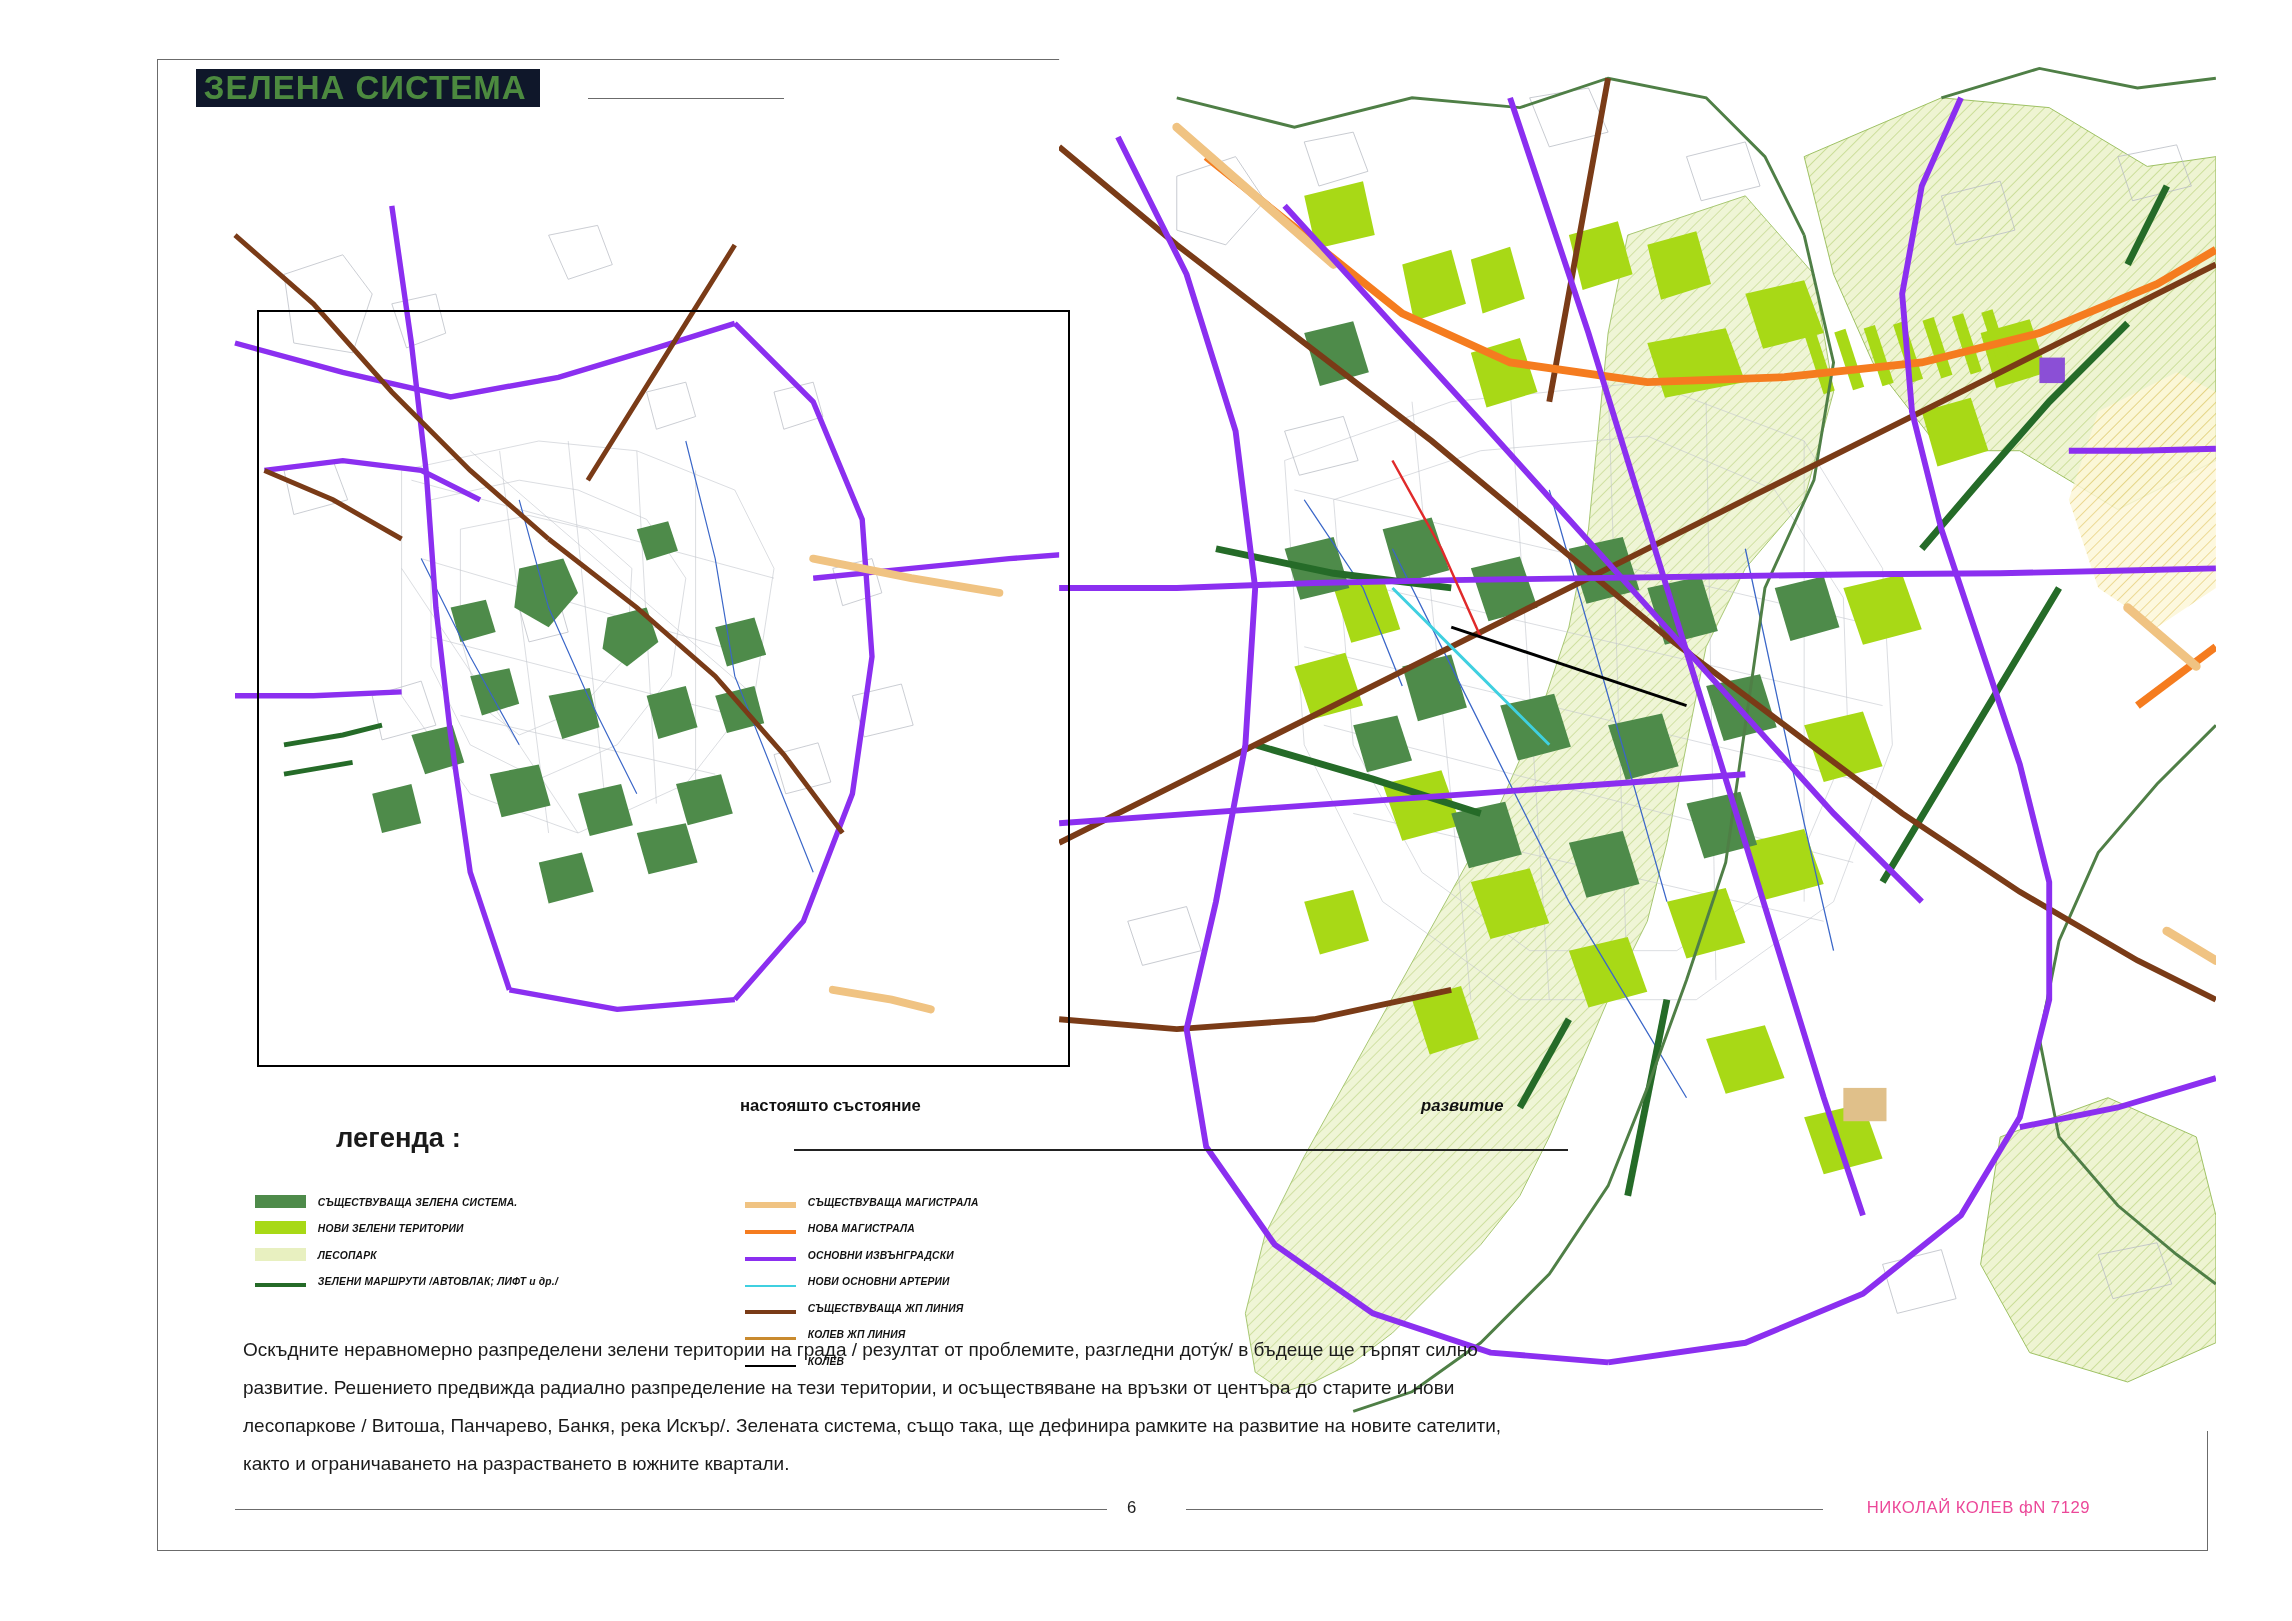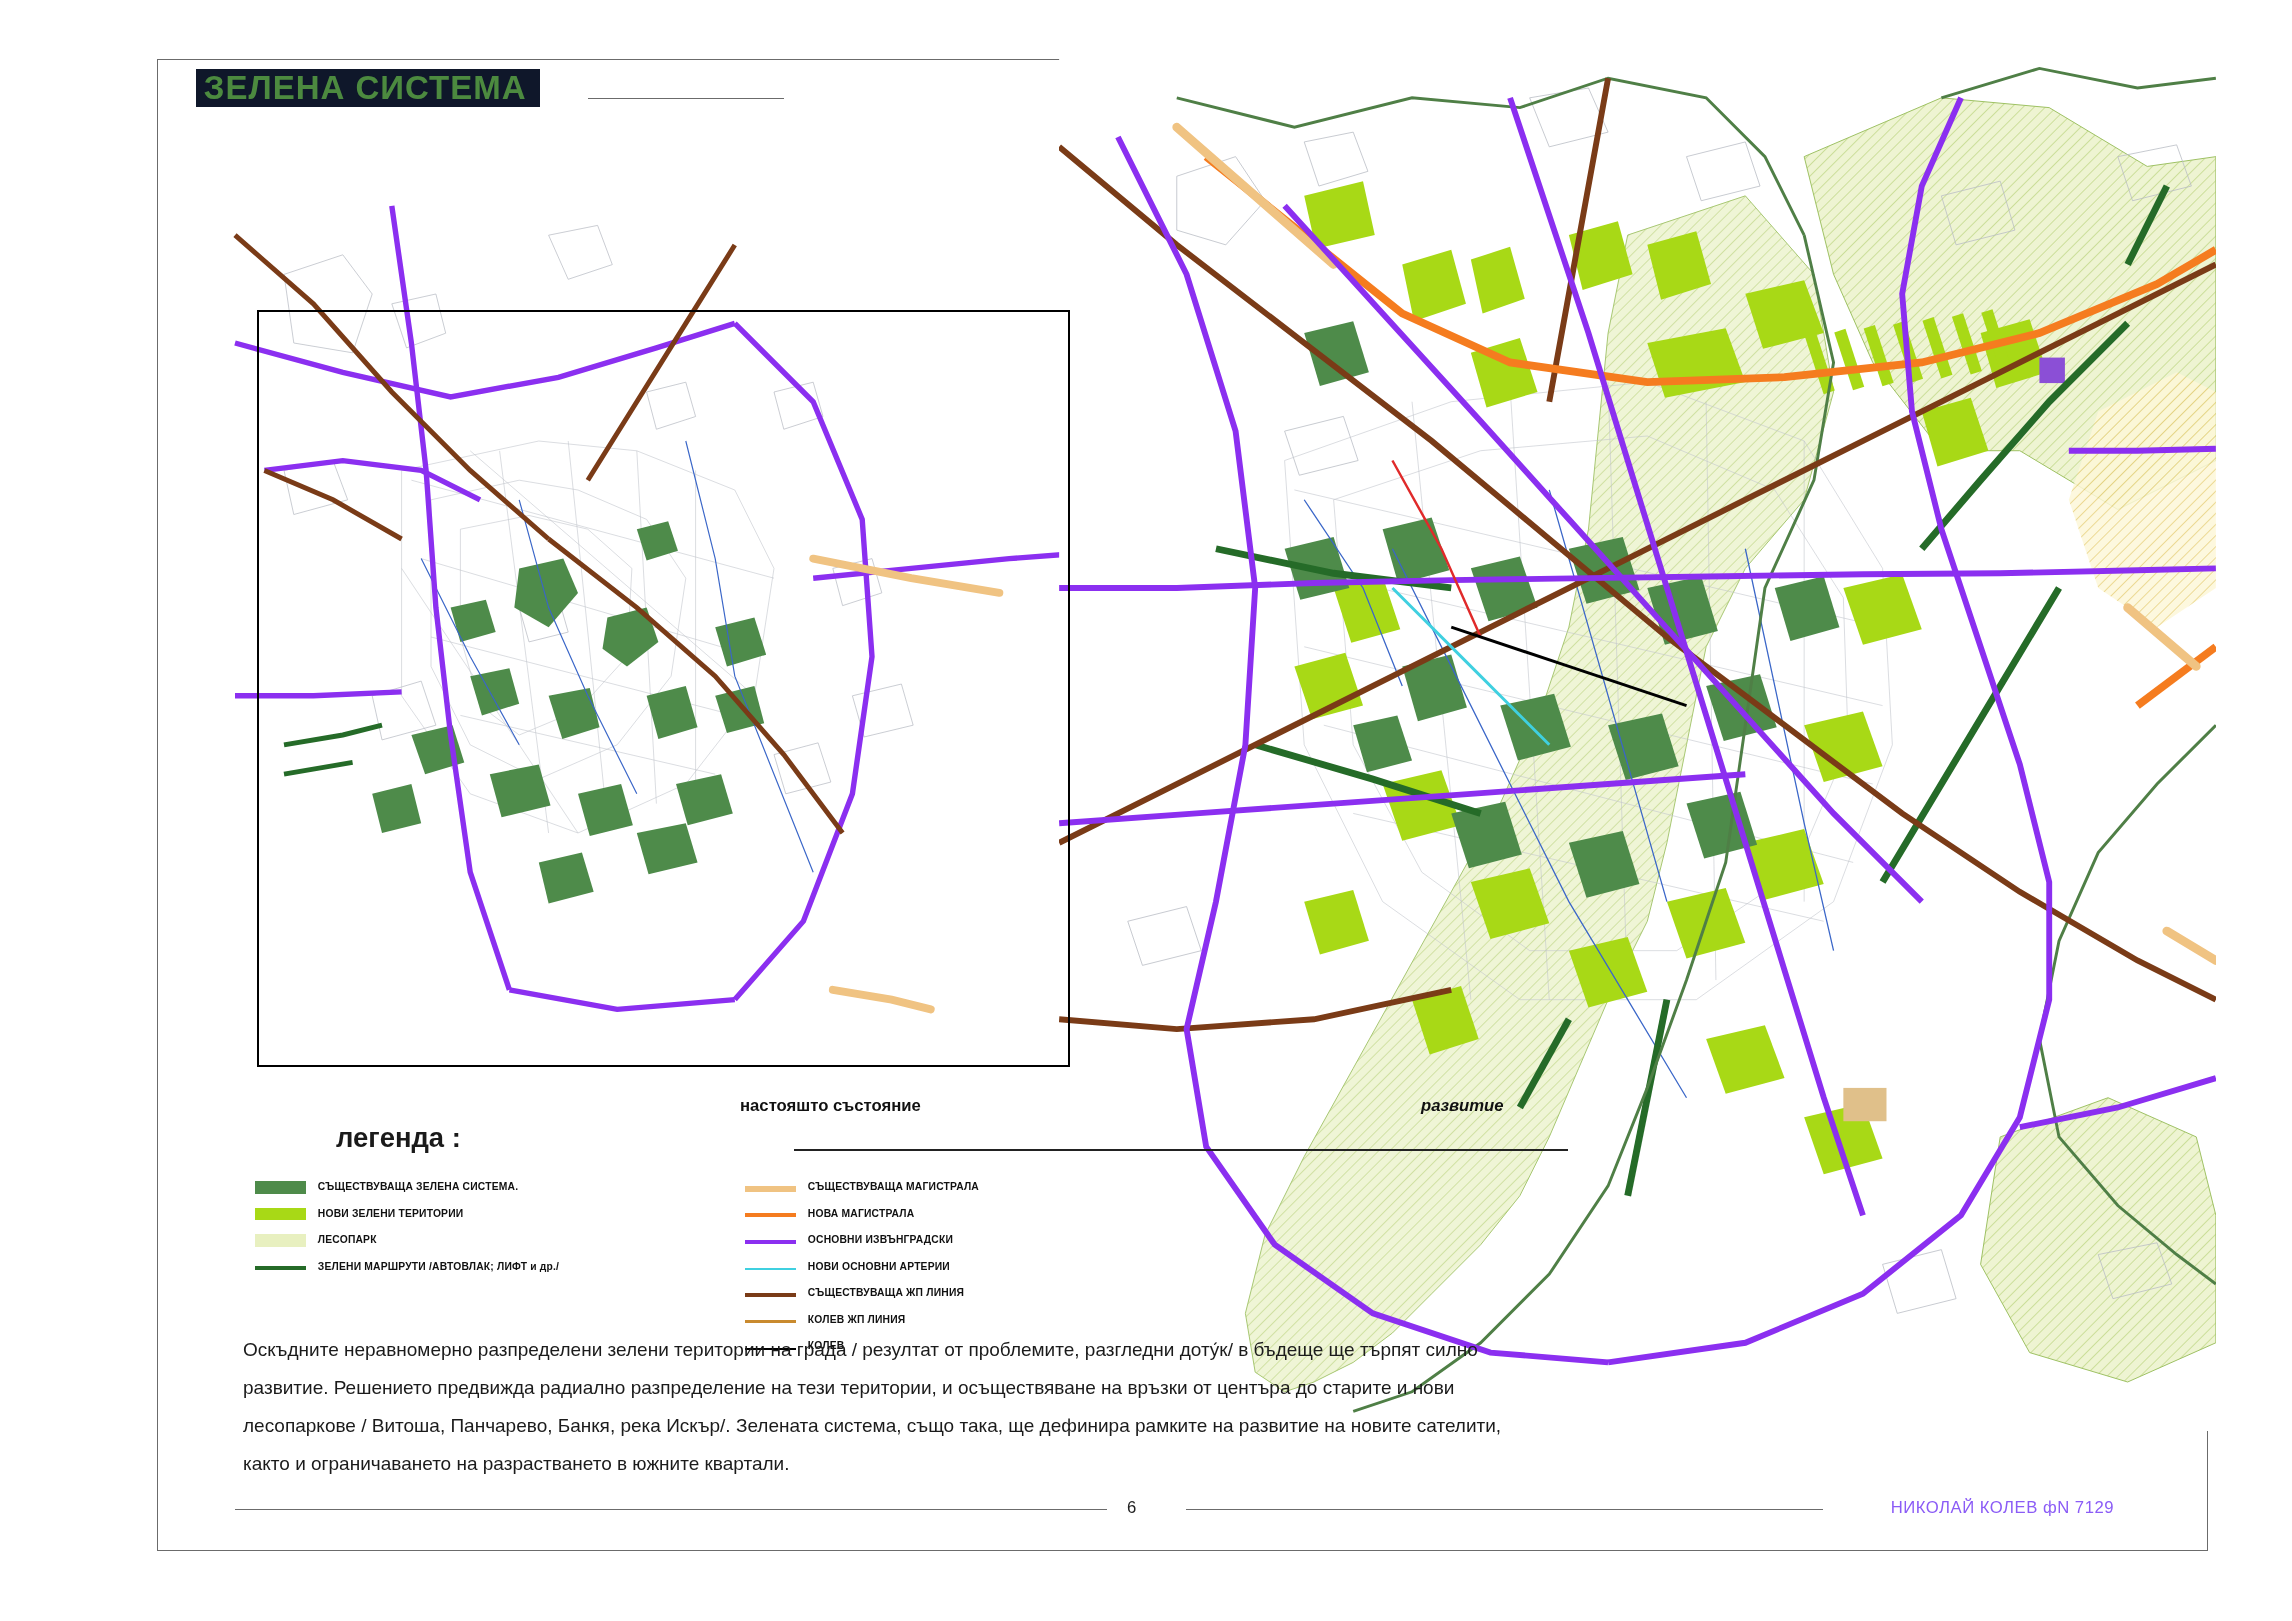--- a/index.html
+++ b/index.html
@@ -31,7 +31,7 @@
   #legend-rule{position:absolute;left:490px;top:27.4px;width:774px;height:2px;background:#222;}
   #legend-body{position:absolute;left:-49px;top:59px;width:1010px;display:flex;}
   .legend-col{width:490px;}
-  .legend-row{display:flex;align-items:flex-start;height:26.5px;}
+  .legend-row{display:flex;align-items:flex-end;height:26.5px;font-style:italic;}
   .swatch{width:51px;height:12.7px;margin-right:11.8px;flex:0 0 auto;}
   .legend-label{font-size:10.3px;font-weight:bold;color:#111;letter-spacing:0.2px;}
   .line-sw{height:0;border-top-width:4.9px;border-top-style:solid;}

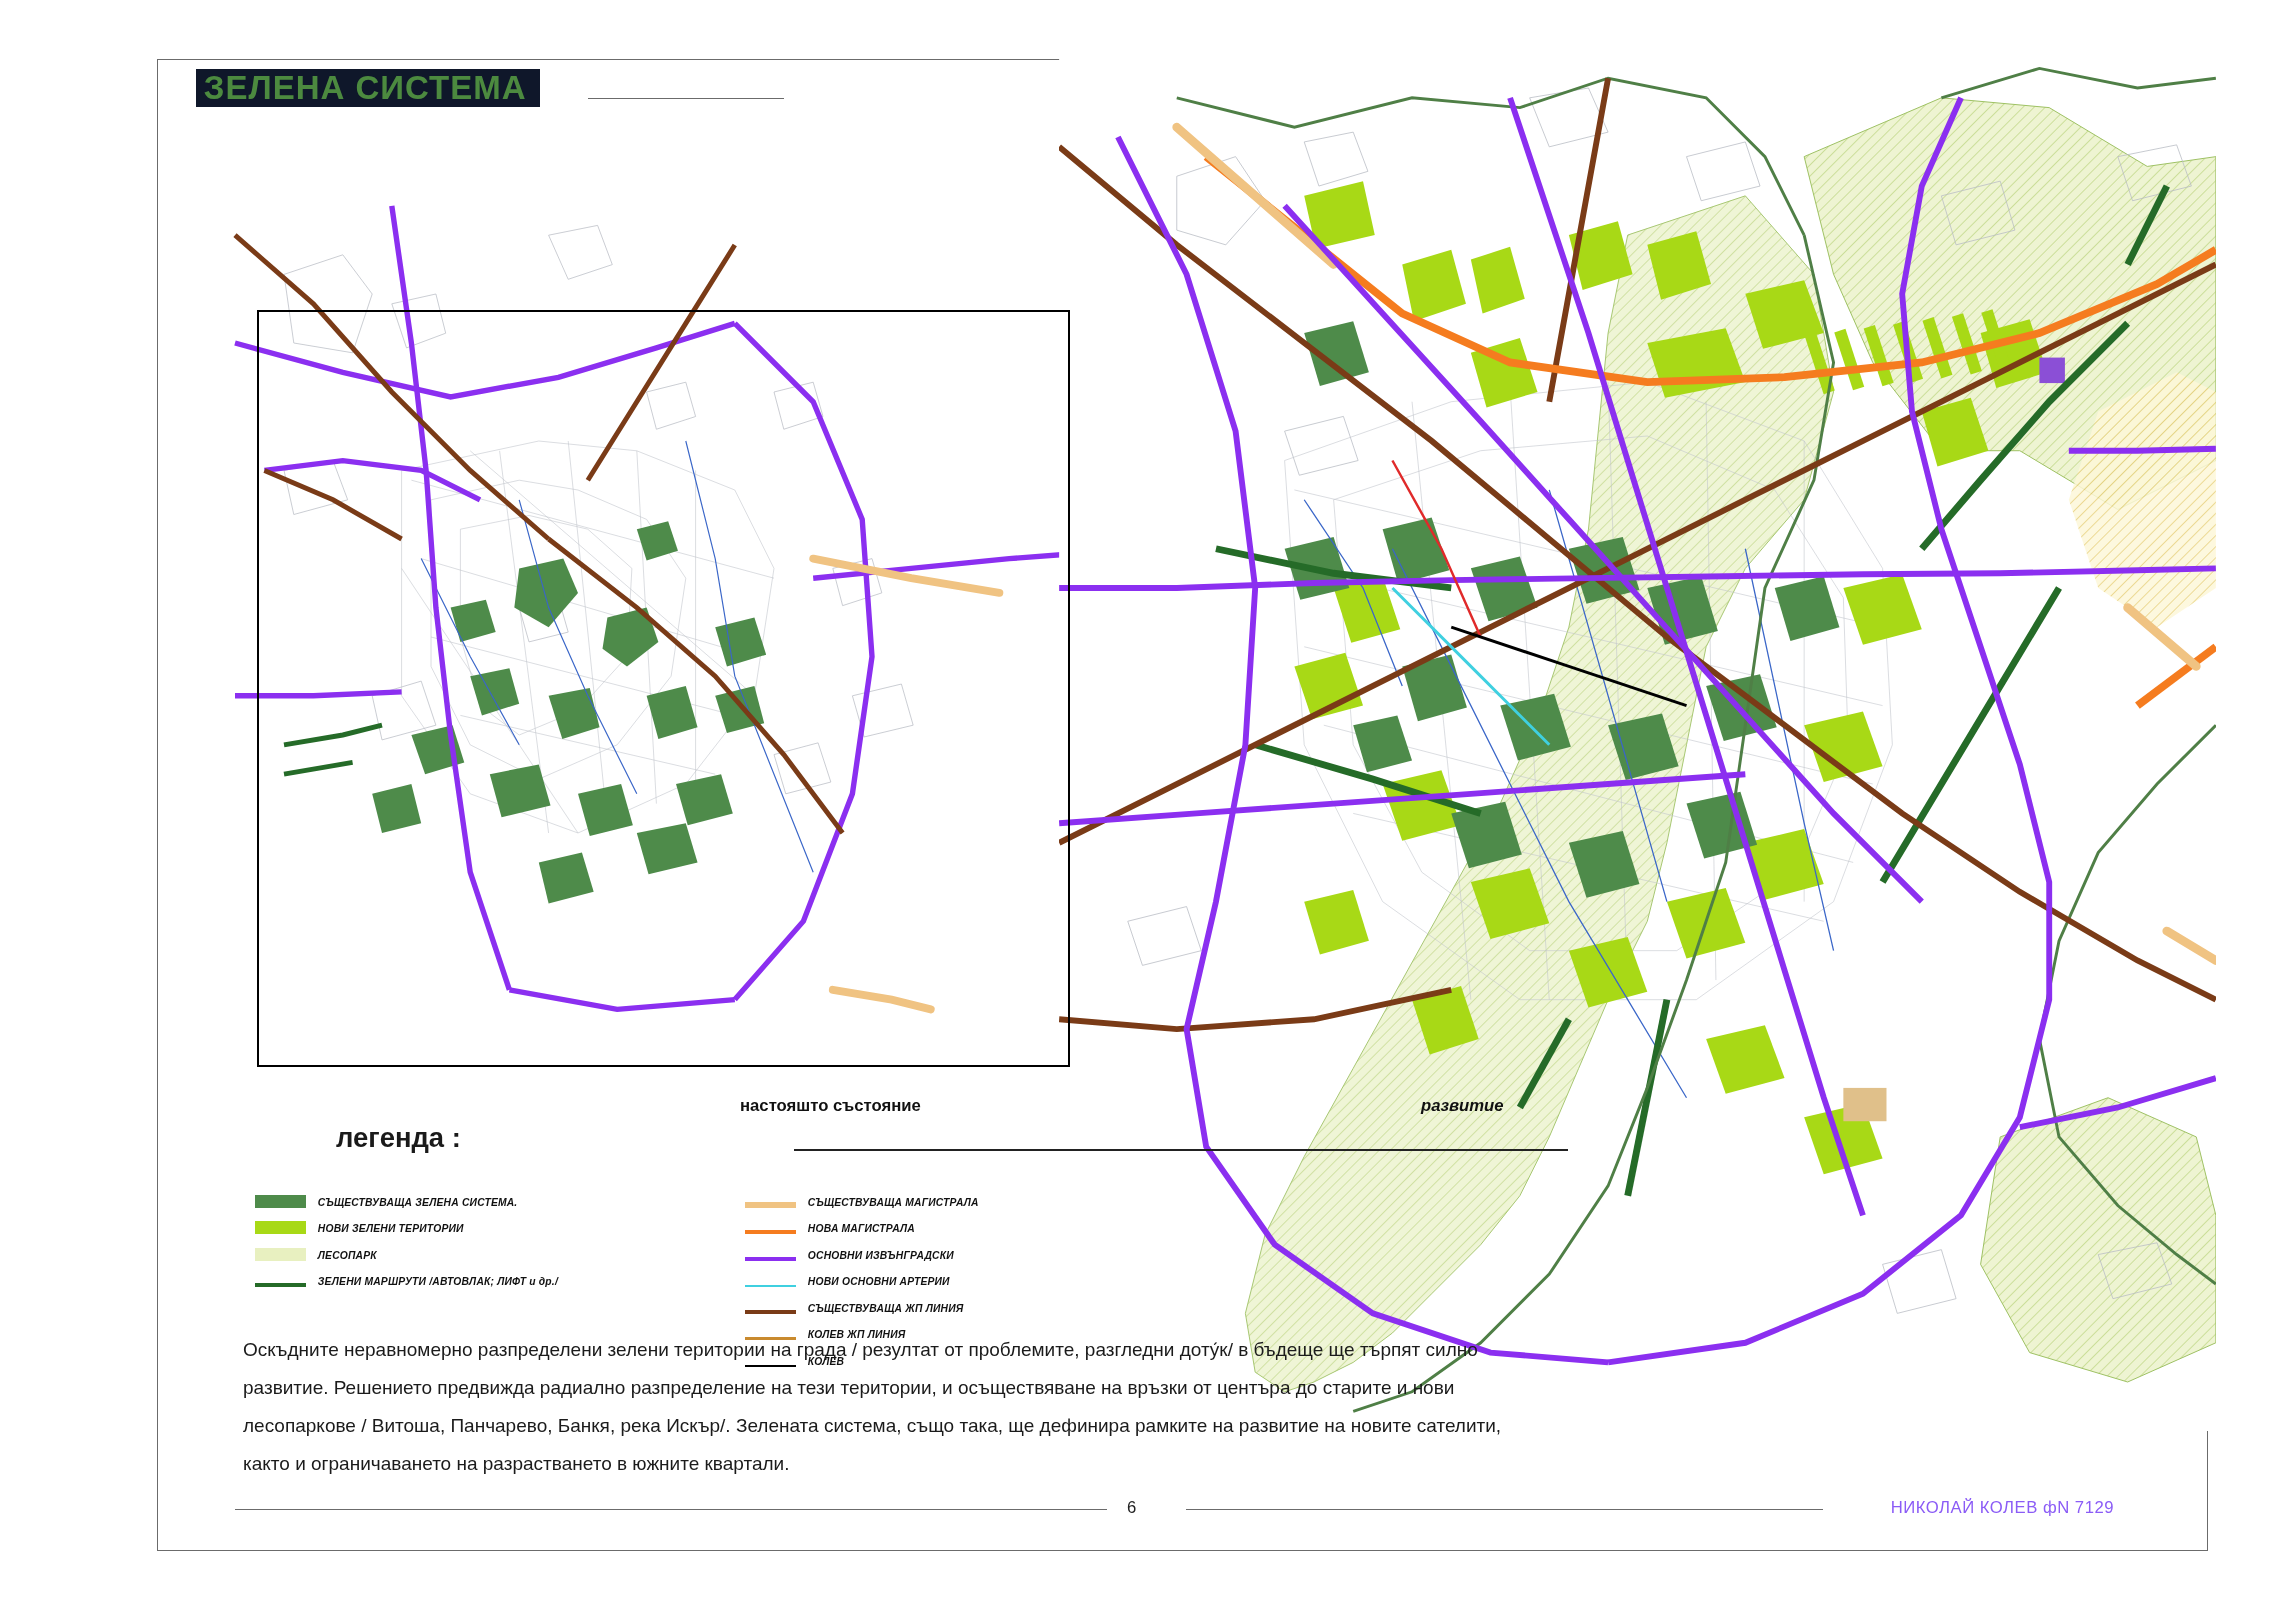--- a/index.html
+++ b/index.html
@@ -43,7 +43,7 @@
   #footer-rule-l{position:absolute;left:235px;top:1509px;width:872px;height:1px;background:#6b6b6b;}
   #footer-rule-r{position:absolute;left:1186px;top:1509px;width:637px;height:1px;background:#6b6b6b;}
   #page-num{position:absolute;left:1127px;top:1498px;font-size:16.7px;color:#222;}
-  #author{position:absolute;right:179px;top:1498px;font-size:16.7px;color:#8b5cf6;letter-spacing:0.5px;}
+  #author{position:absolute;right:203px;top:1498px;font-size:16.7px;color:#ec4899;letter-spacing:0.5px;}
 </style>
 </head>
 <body>

